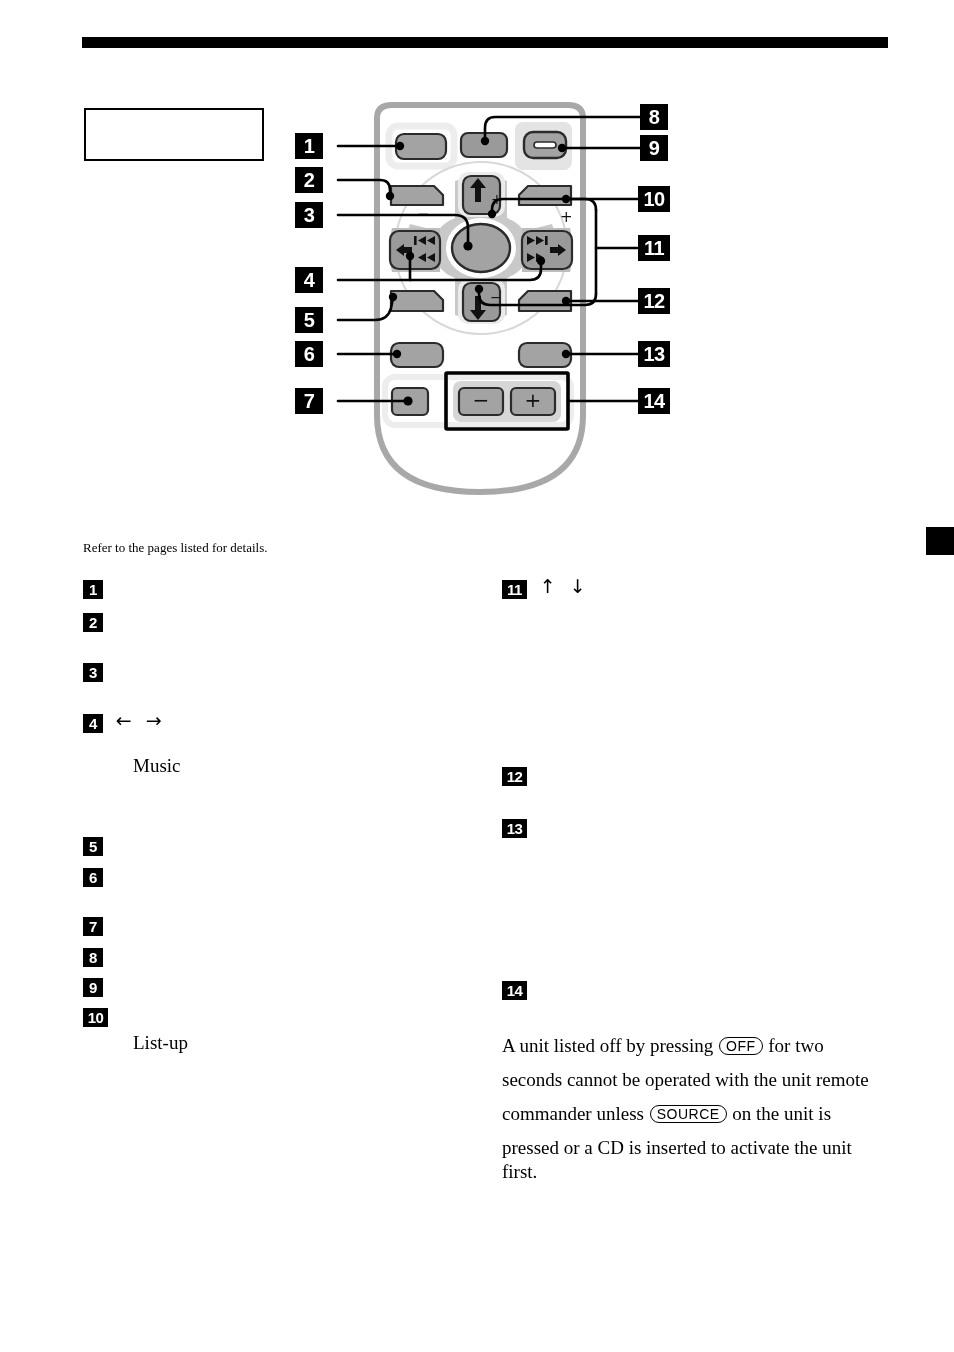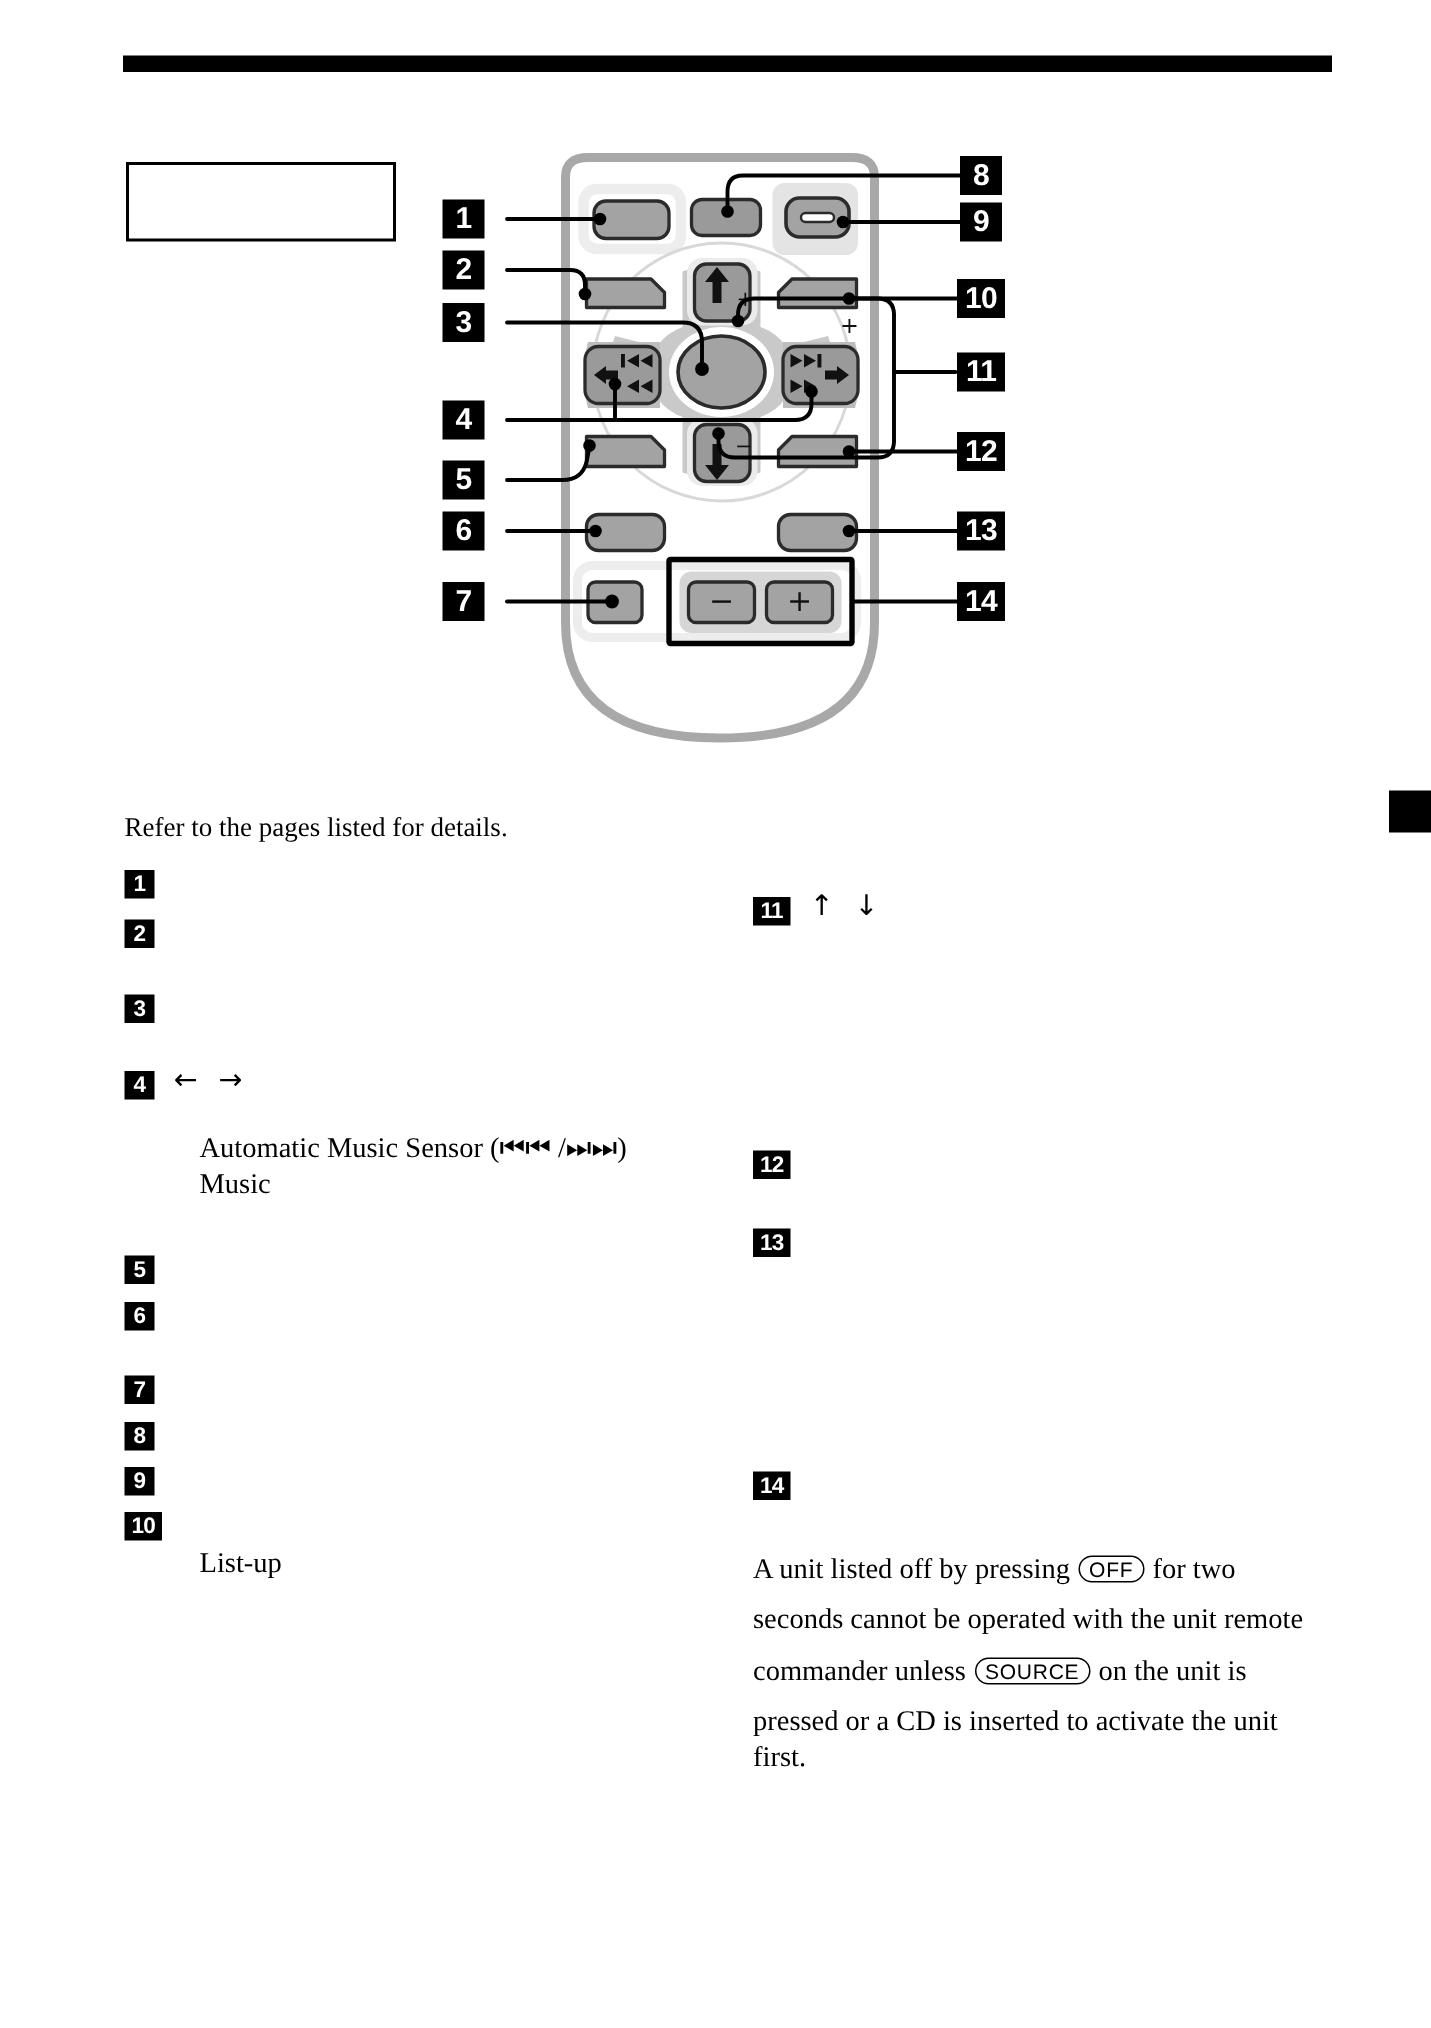--- a/index.html
+++ b/index.html
@@ -92,7 +92,7 @@
     position: absolute;
     left: 83px;
     top: 540px;
-    font-size: 18px;
+    font-size: 13px;
     line-height: 1.25;
   }
 

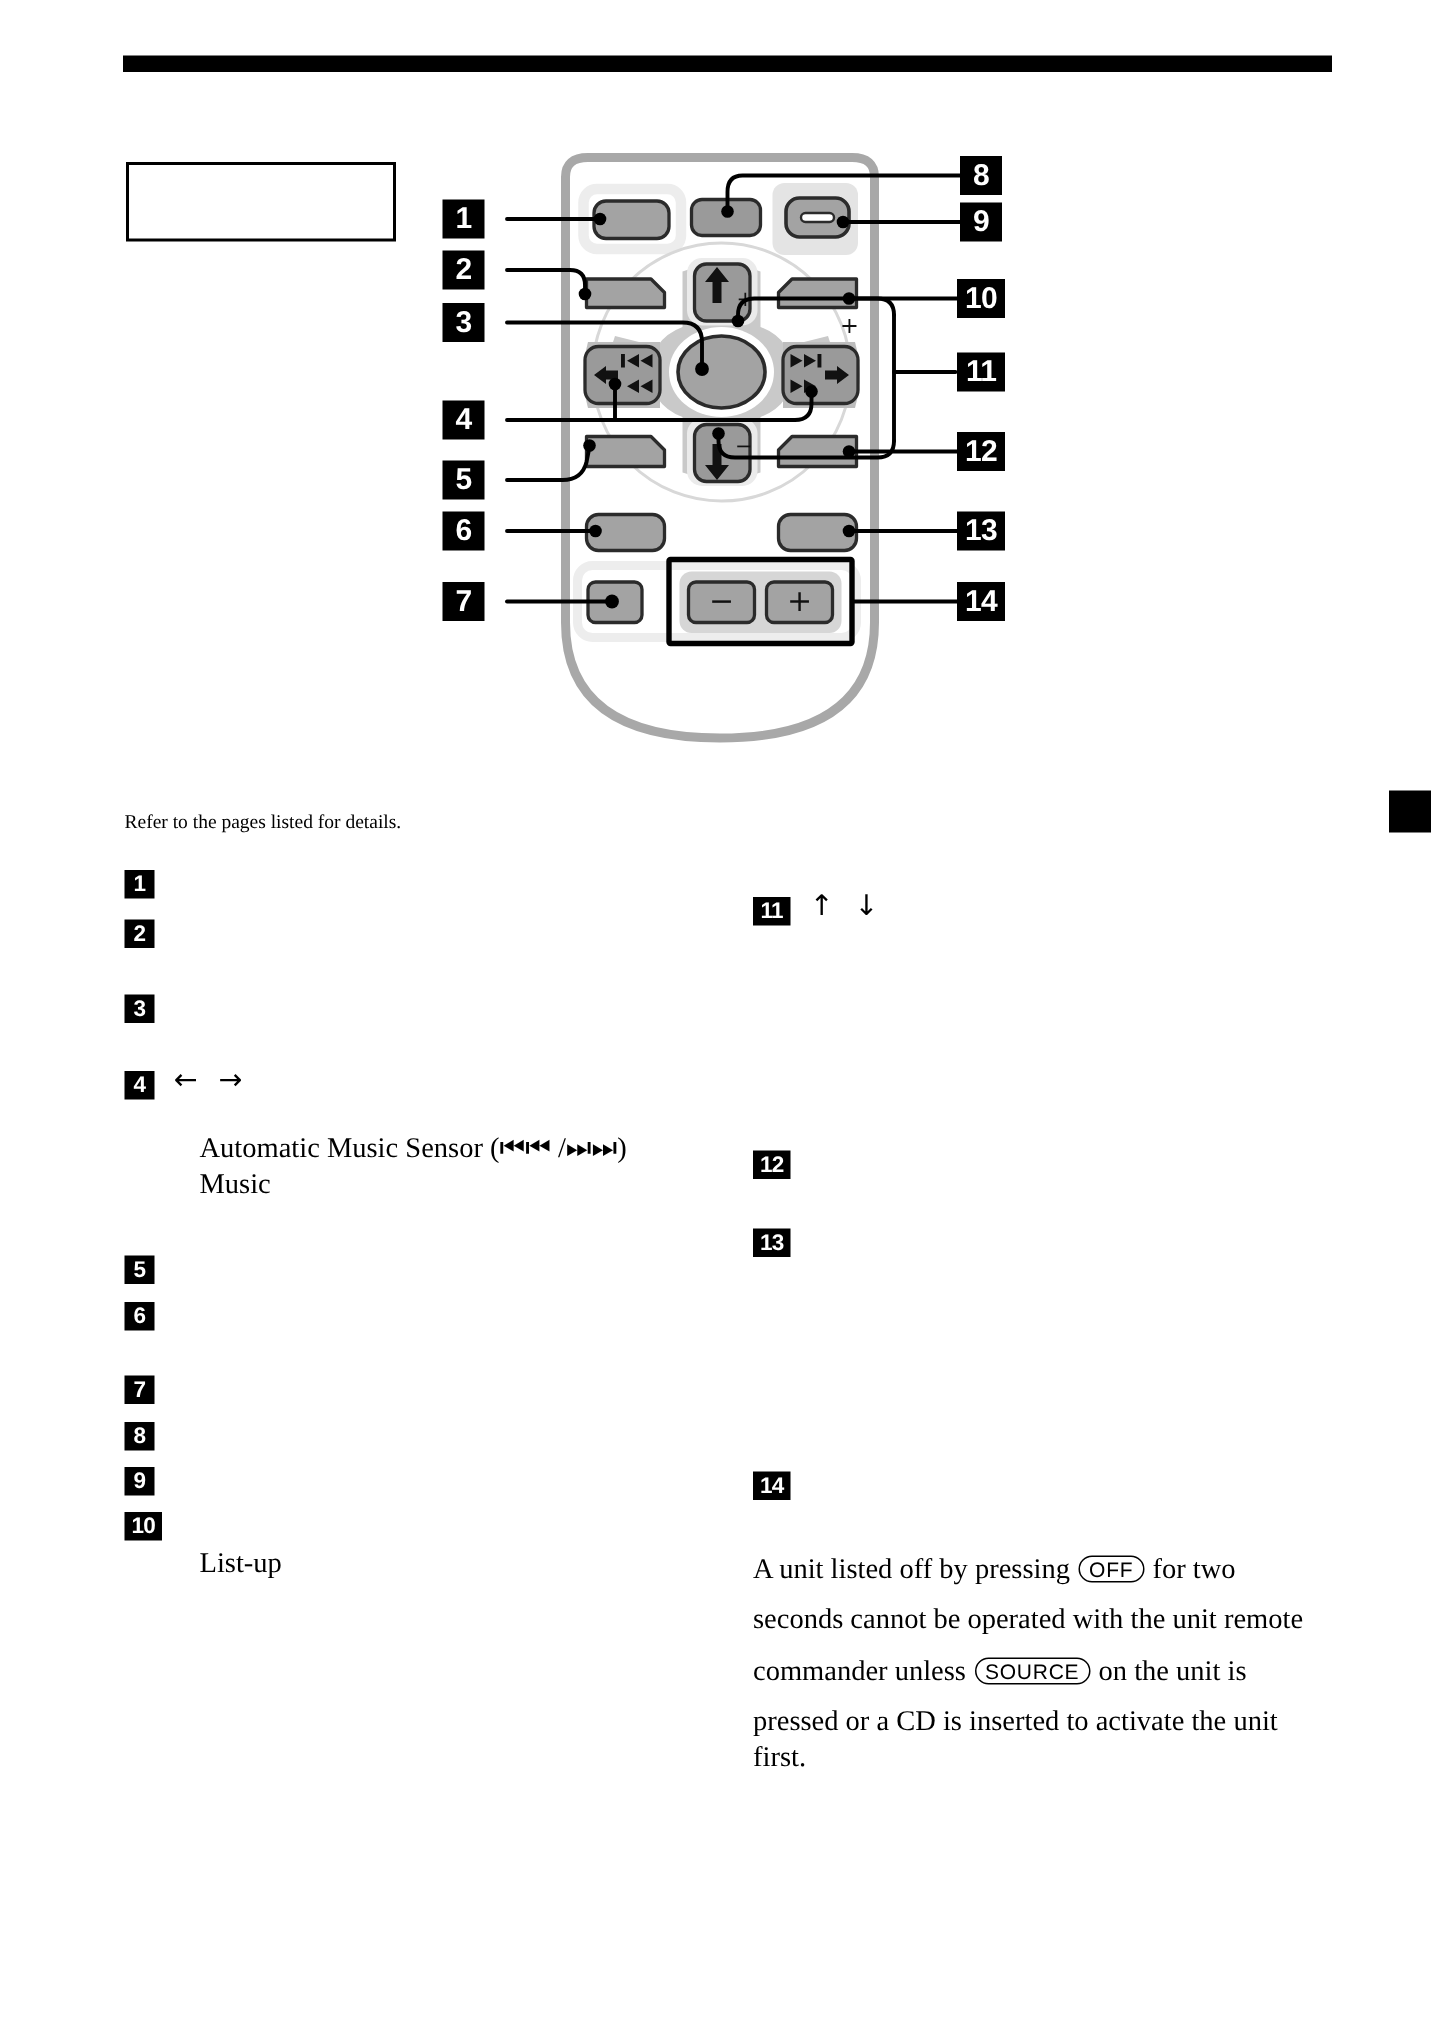--- a/index.html
+++ b/index.html
@@ -394,7 +394,7 @@
 
 <div class="list-col" id="list-right">
 
-  <div class="entry" style="top:18px;">
+  <div class="entry" style="top:0px;">
     <span class="chip list wide">11</span>
     <span class="arrowpair">↑  ↓</span>
   </div>

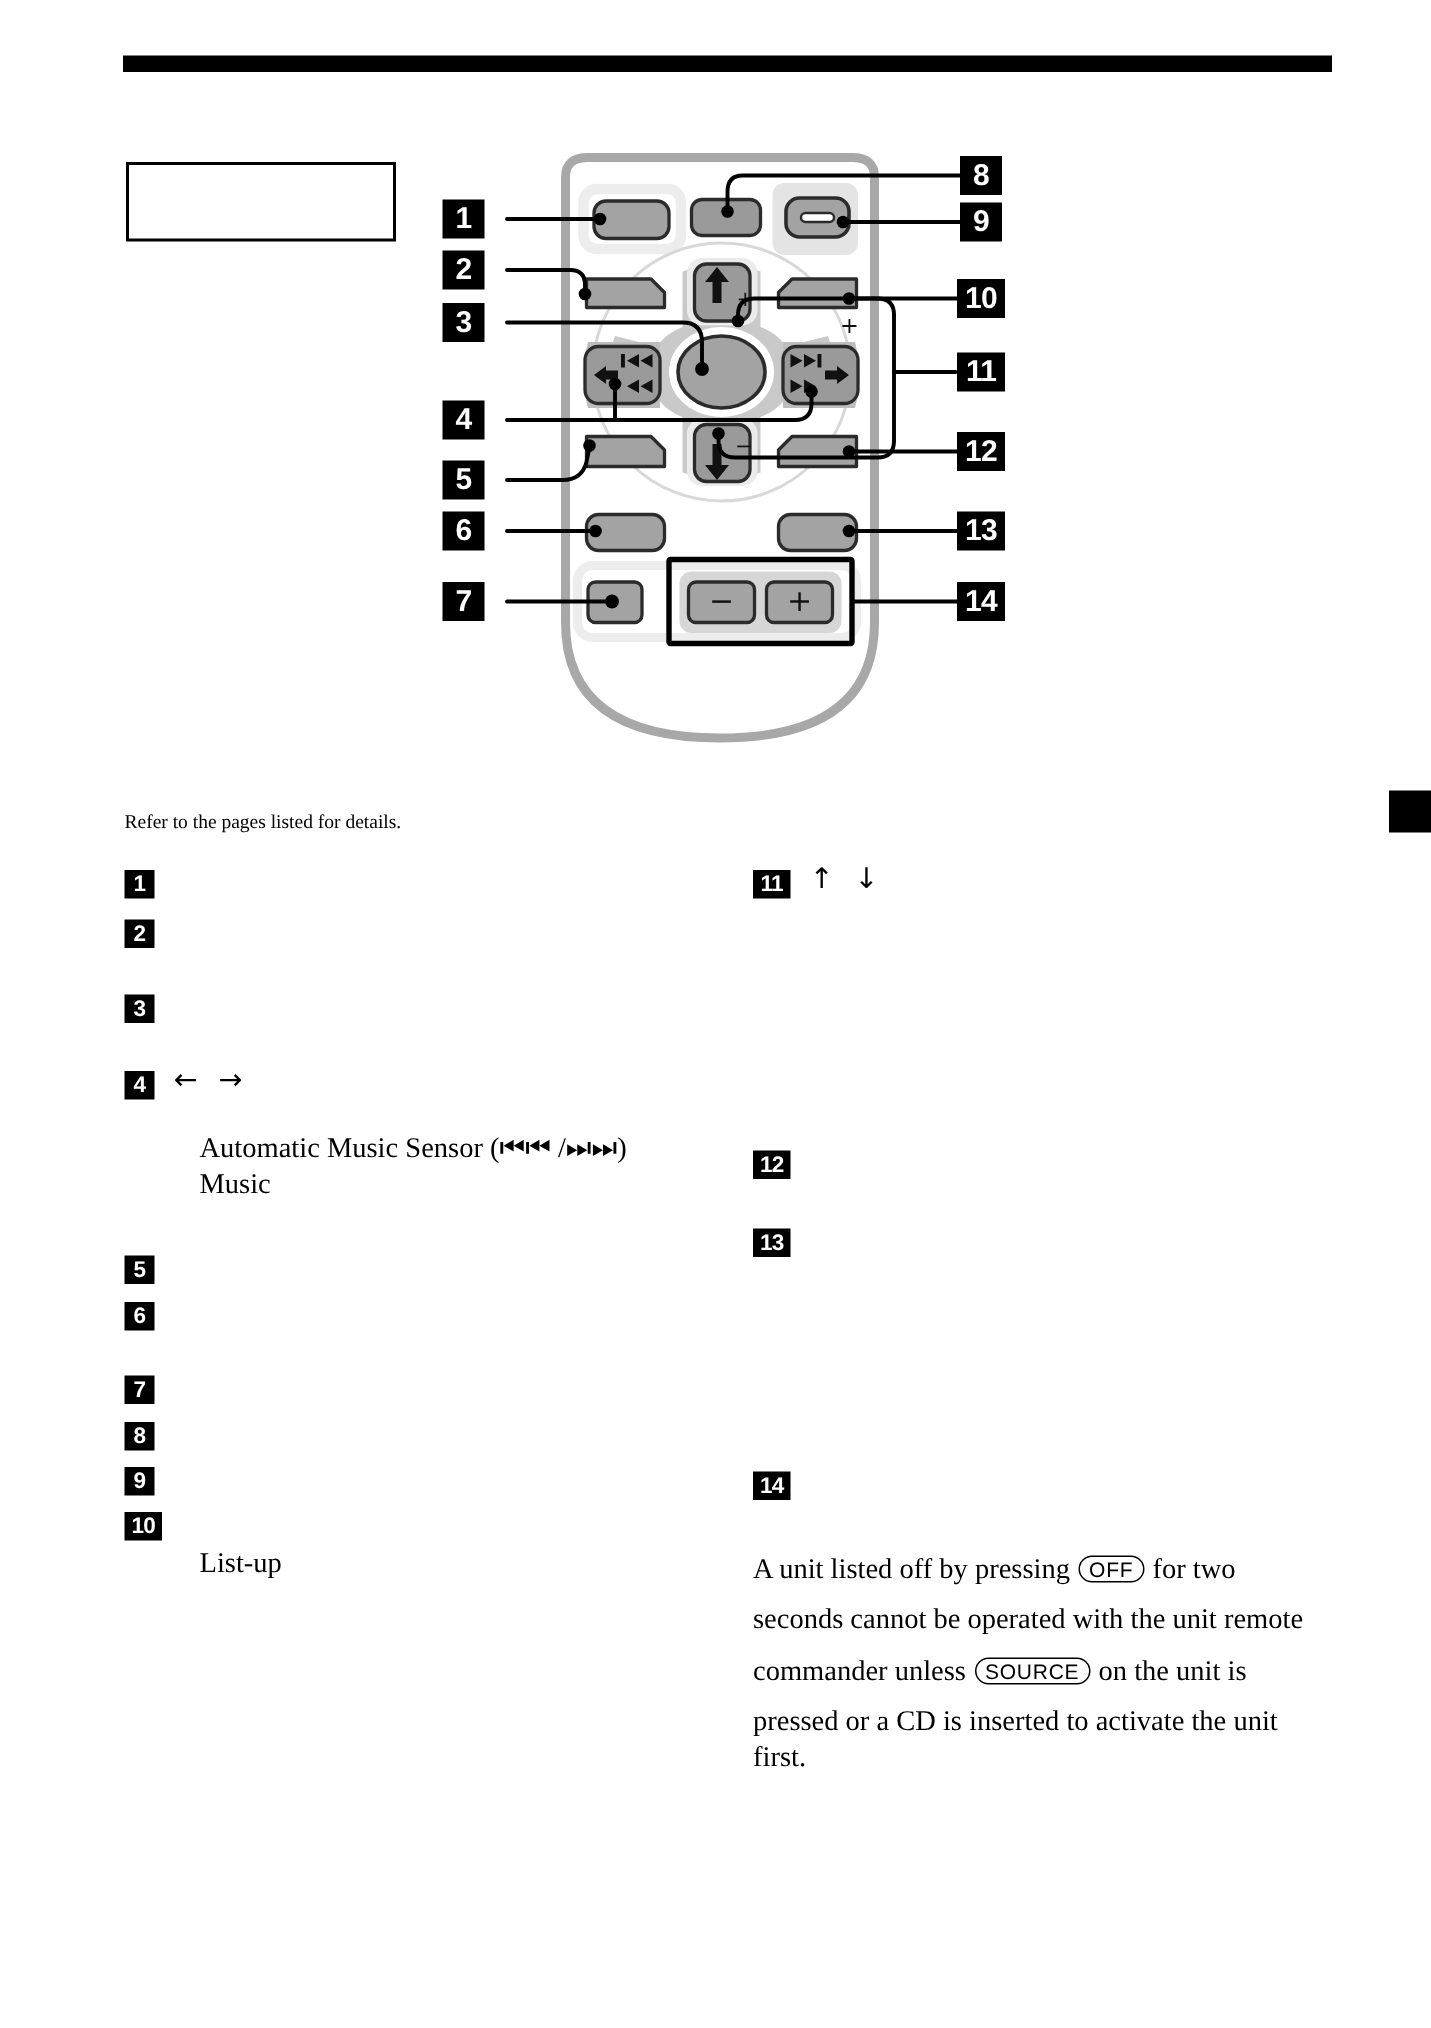--- a/index.html
+++ b/index.html
@@ -353,7 +353,6 @@
   </div>
 
   <div class="entry" style="top:180px;">
-    <span class="detail"><span>Automatic Music Sensor (⏮⏮ /⏭⏭)</span></span>
     <span class="detail"><span>Music</span></span>
   </div>
 

